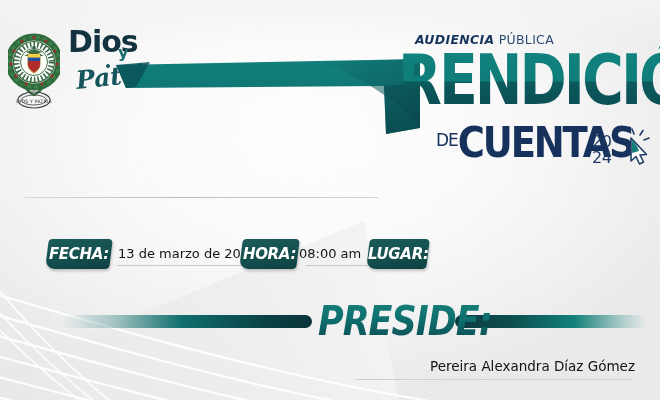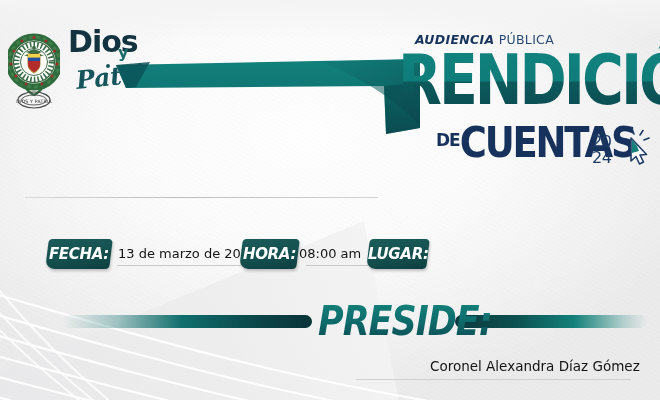--- a/index.html
+++ b/index.html
@@ -85,7 +85,7 @@
   }
   .cuentas-row{position:absolute;left:56px;top:96px;white-space:nowrap;}
   .de{
-    font-family:"DejaVu Sans",sans-serif;font-weight:bold;font-size:17px;
+    font-family:"DejaVu Sans",sans-serif;font-weight:normal;font-size:17px;
     color:#16325c;letter-spacing:-1px;vertical-align:12px;
   }
   .cuentas{

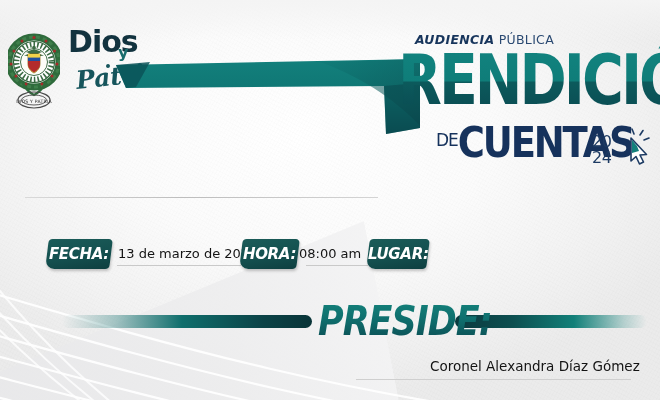--- a/index.html
+++ b/index.html
@@ -316,7 +316,7 @@
   <div class="preside-bar-r"></div>
   <div class="preside-txt">PRESIDE:</div>
 
-  <div class="speaker">Coronel Alexandra Díaz Gómez</div>
+  <div class="speaker">Pereira Alexandra Díaz Gómez</div>
   <div class="speaker-line"></div>
 
 </div>

